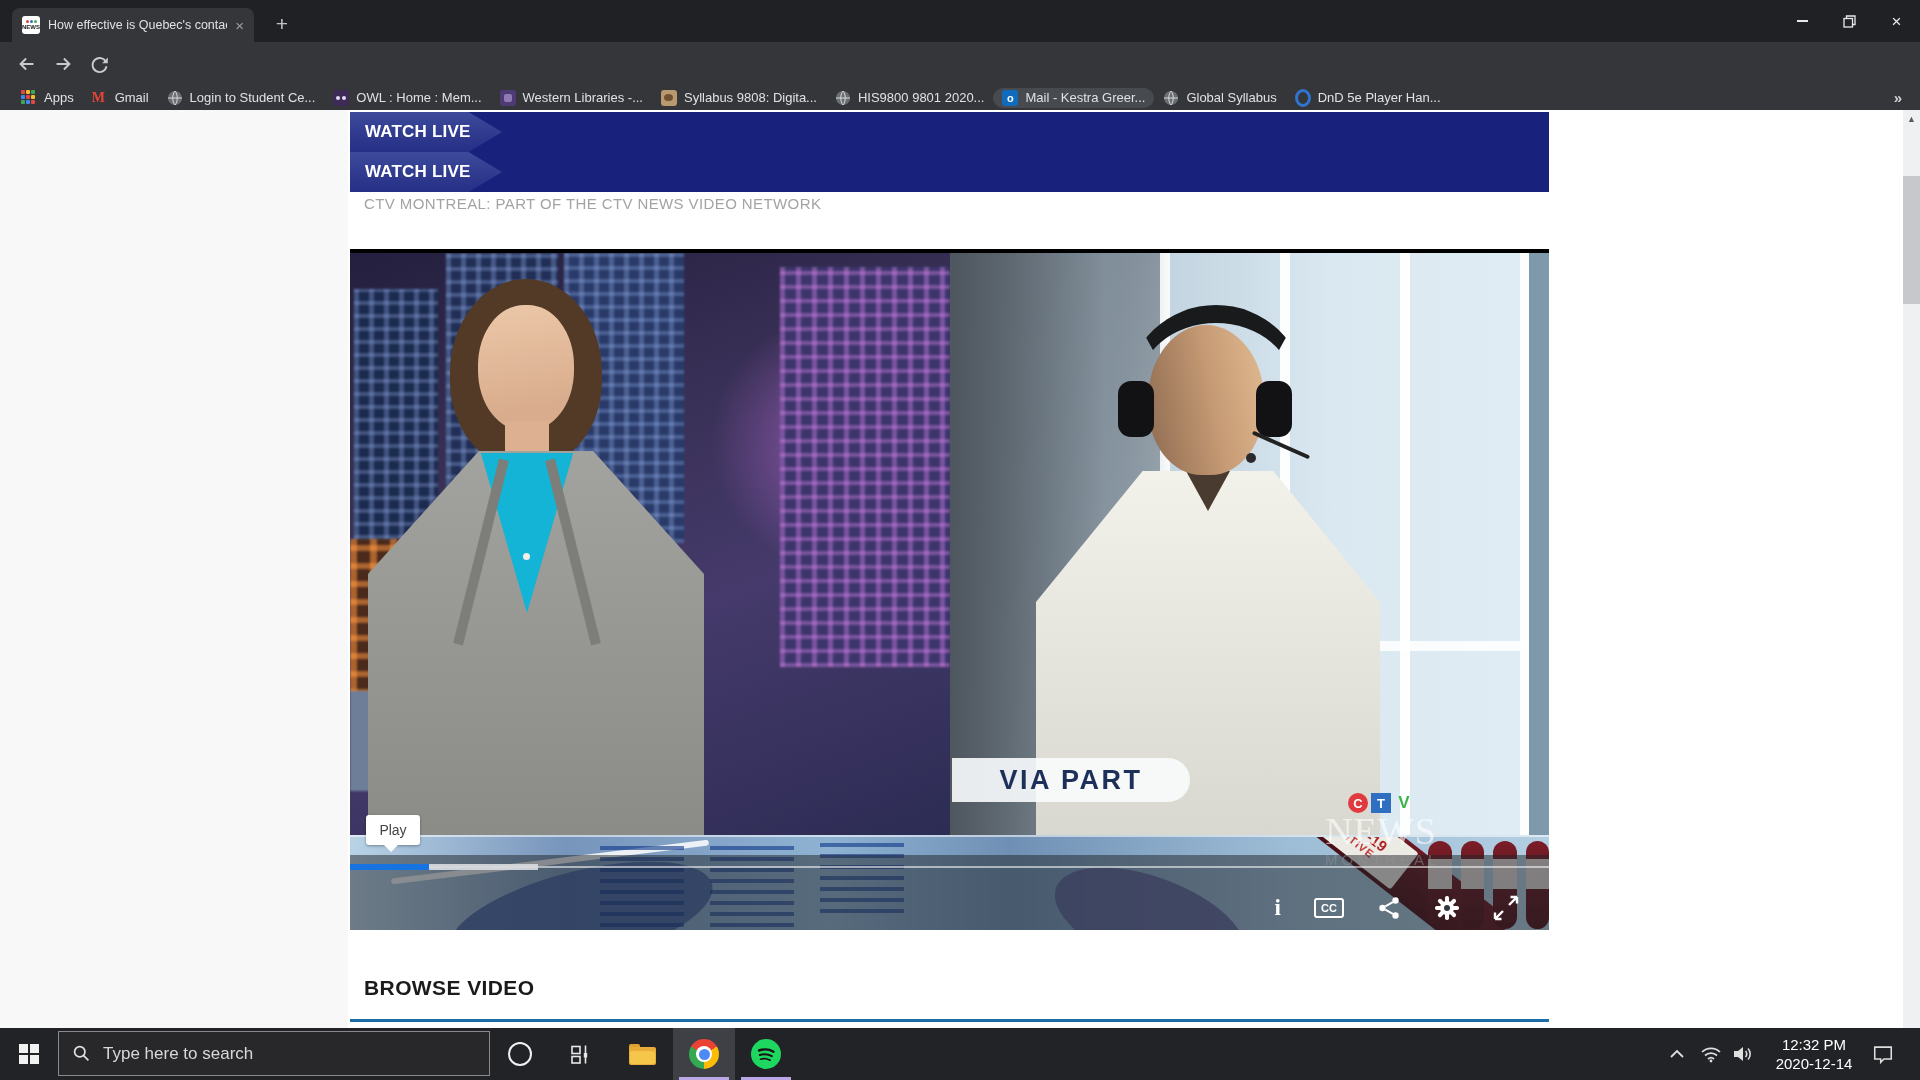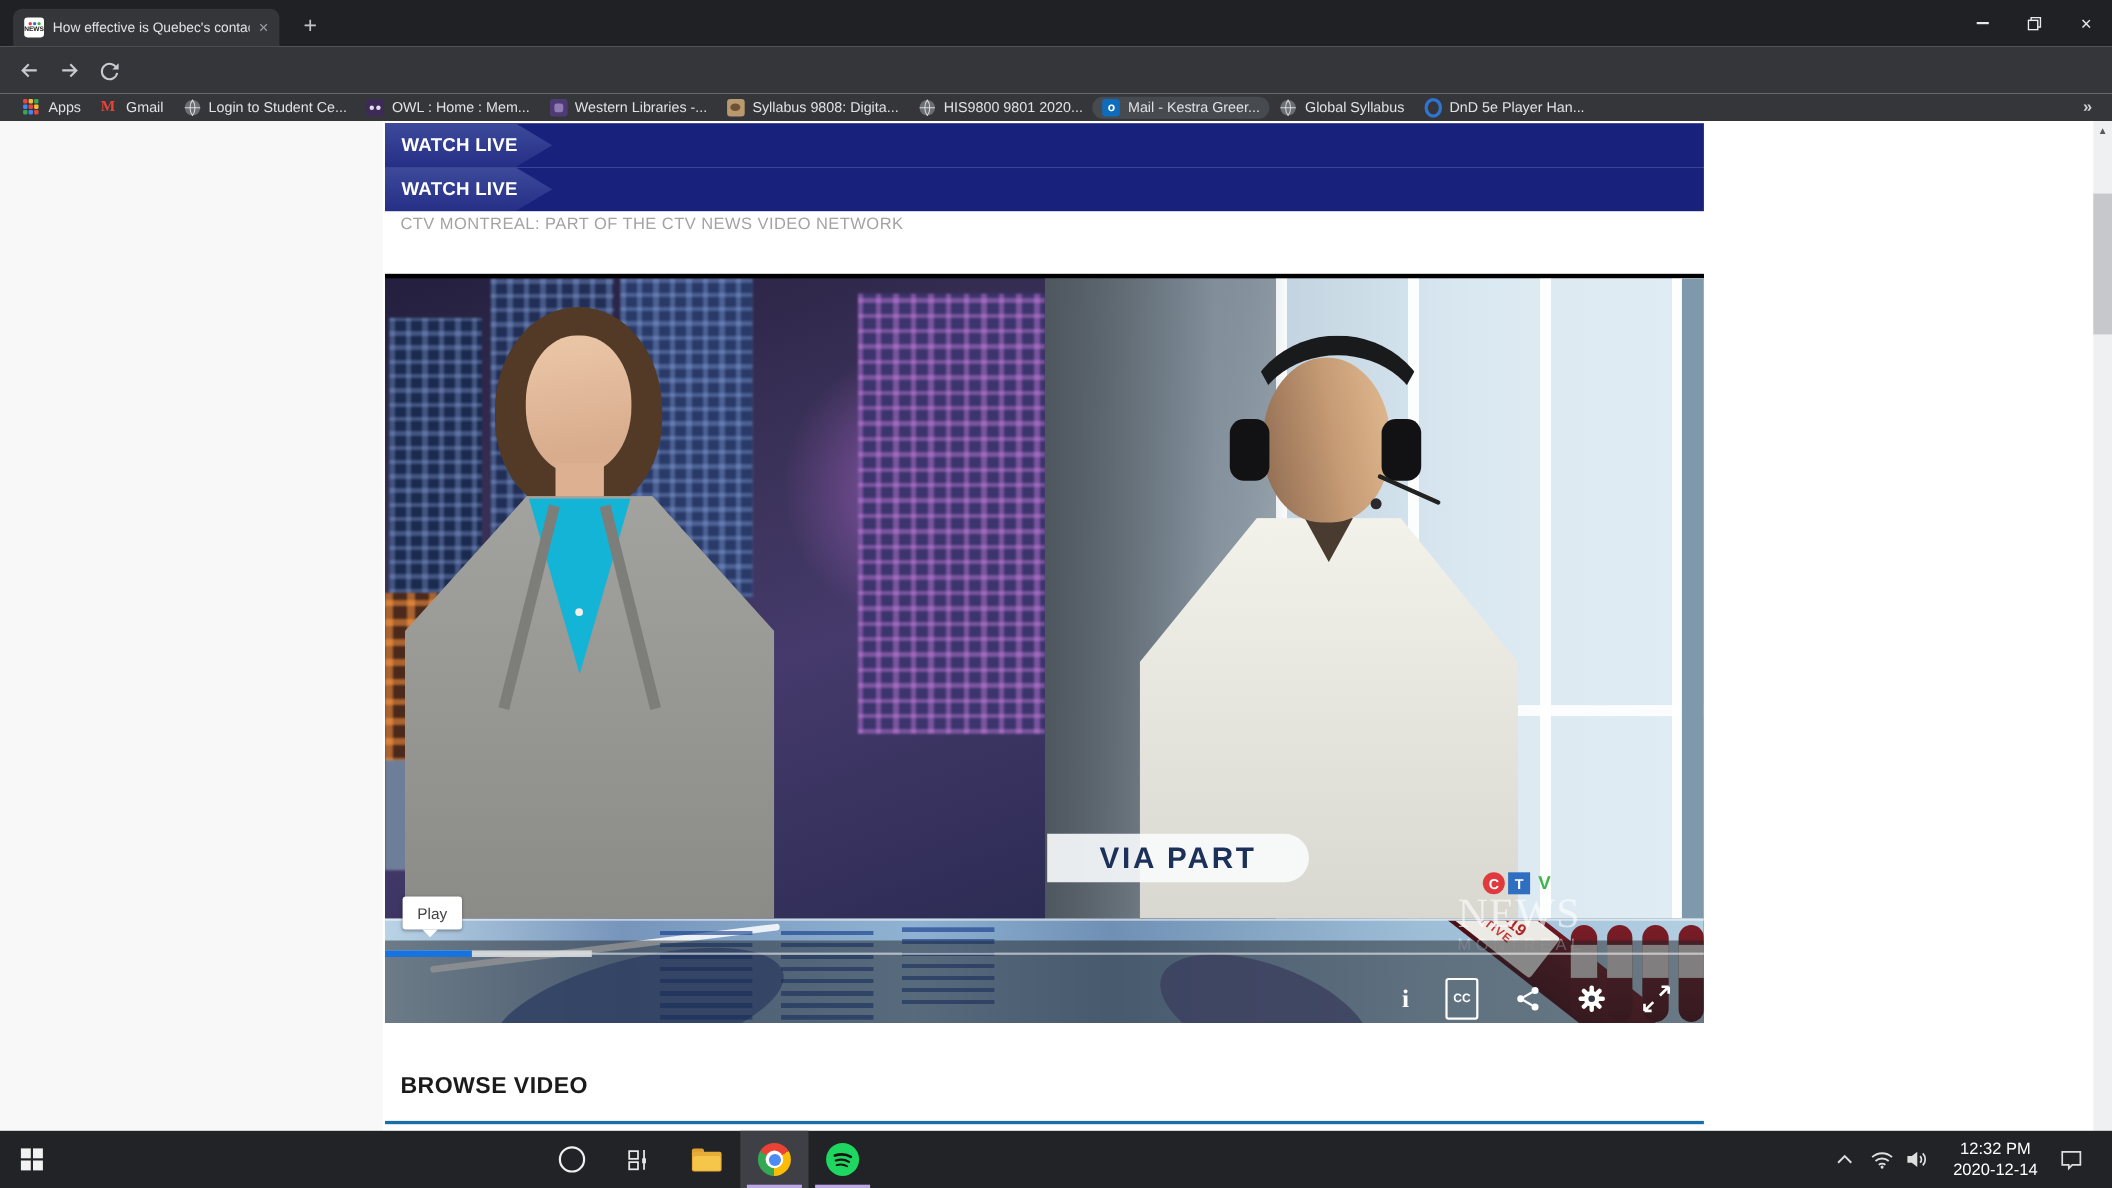--- a/index.html
+++ b/index.html
@@ -183,7 +183,7 @@
   .timebar{color:#fff;font-size:19px;letter-spacing:.5px;display:flex;gap:8px;}
   .ctrlR{position:absolute;right:30px;top:636px;height:38px;display:flex;align-items:center;gap:33px;z-index:6;}
   .info-i{color:#fff;font-family:"Liberation Serif",serif;font-weight:bold;font-size:23px;}
-  .ccbox{width:30px;height:38px;border:2px solid #fff;border-radius:3px;color:#fff;font-size:11px;font-weight:bold;
+  .ccbox{width:30px;height:20px;border:2px solid #fff;border-radius:3px;color:#fff;font-size:11px;font-weight:bold;
          display:flex;align-items:center;justify-content:center;box-sizing:border-box;}
   
   .taskbar{position:absolute;left:0;top:1028px;width:1920px;height:52px;background:#222327;}

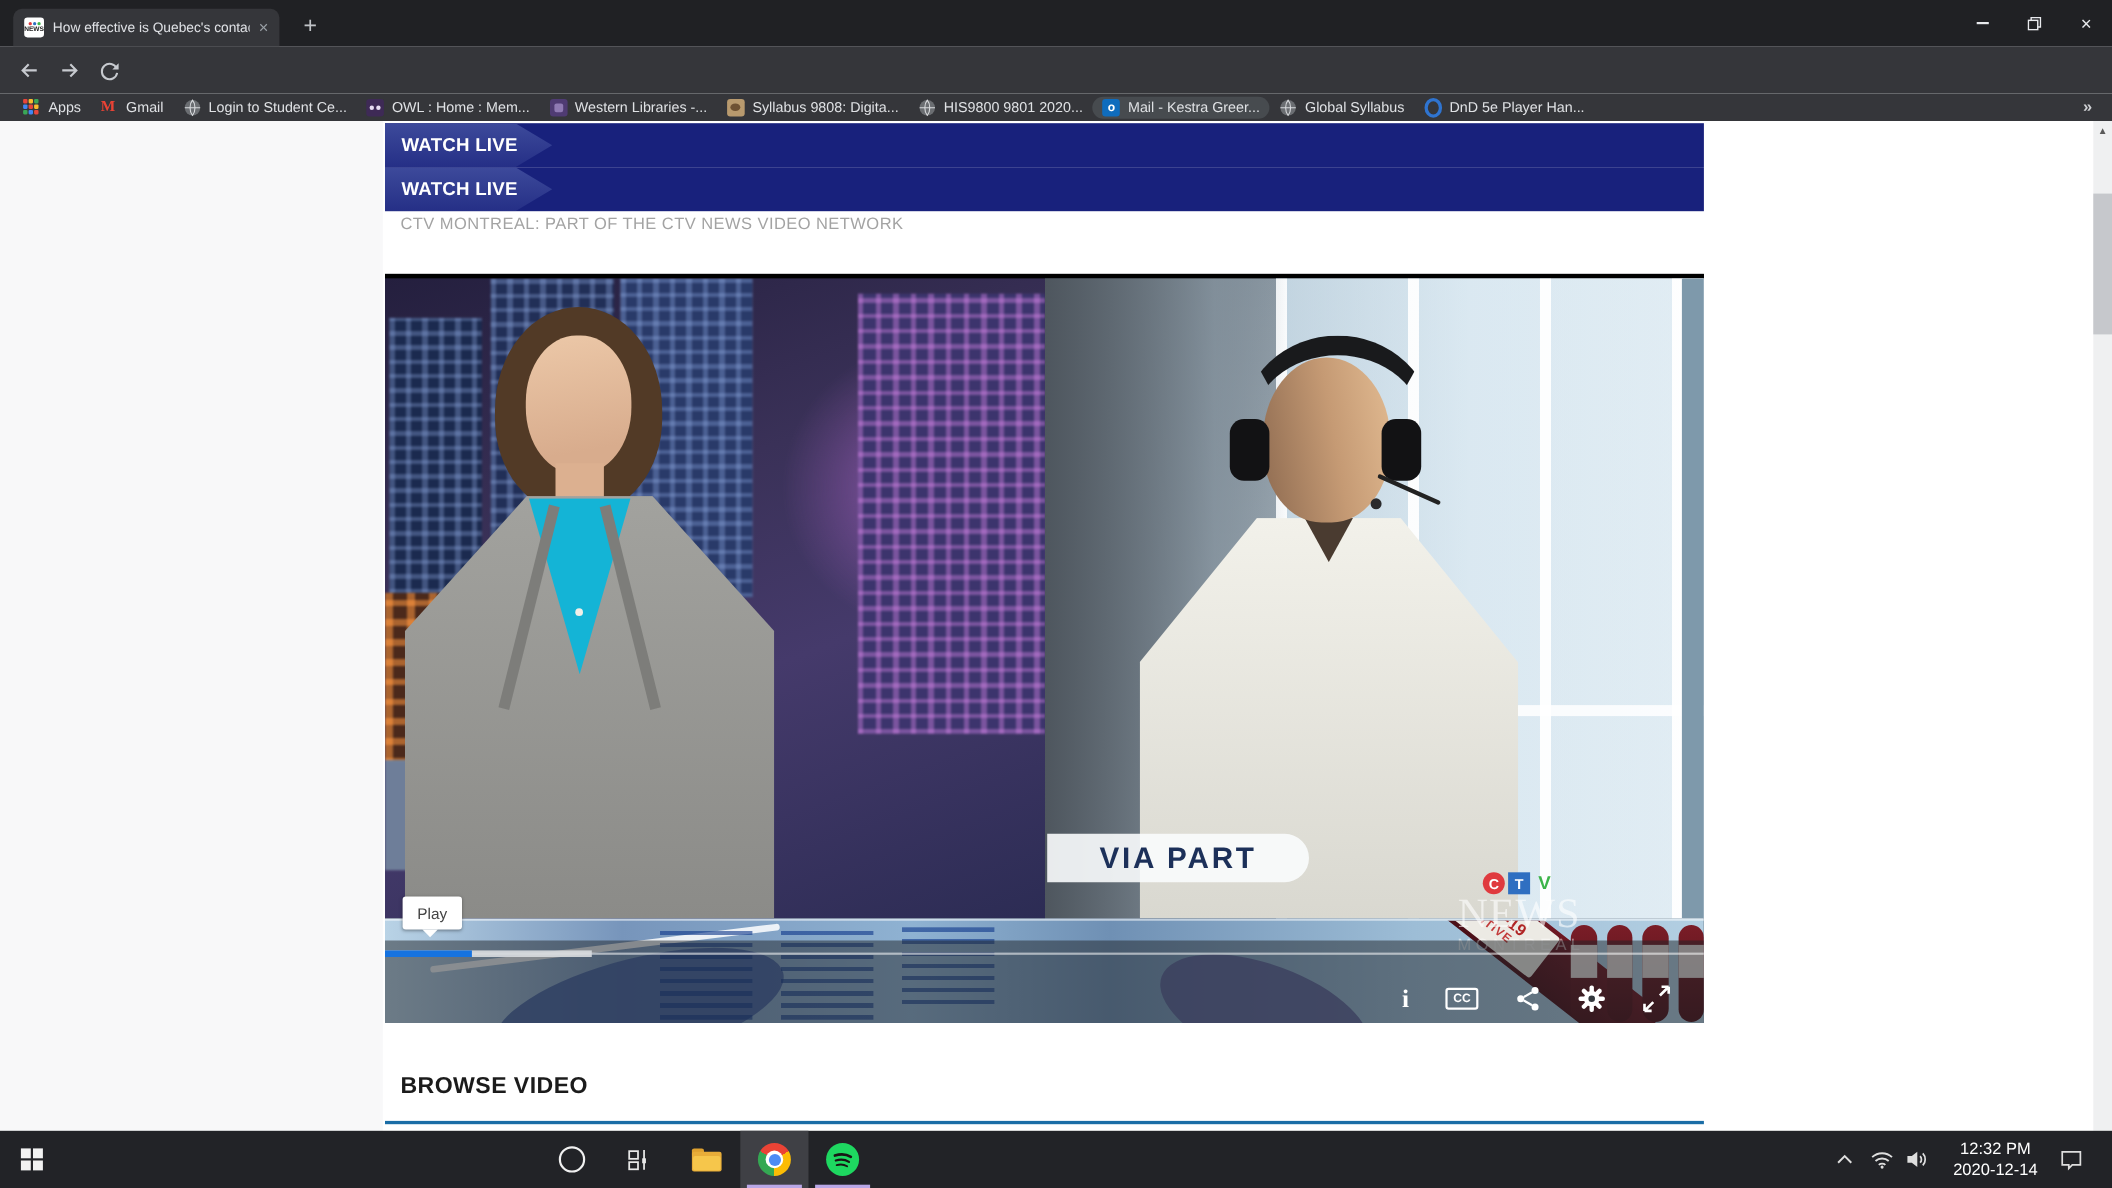--- a/index.html
+++ b/index.html
@@ -567,6 +567,13 @@
           <i></i>
         </span>
     </div>
+    <div class="tsearch">
+      <svg width="19" height="19" viewBox="0 0 22 22">
+          <circle cx="9" cy="9" r="6" fill="none" stroke="#e0e0e0" stroke-width="2"></circle>
+          <path d="M13.5 13.5L19 19" stroke="#e0e0e0" stroke-width="2"></path>
+        </svg>
+      <span>Type here to search</span>
+    </div>
     <div class="tb cortana">
         <i></i>
       </div>

